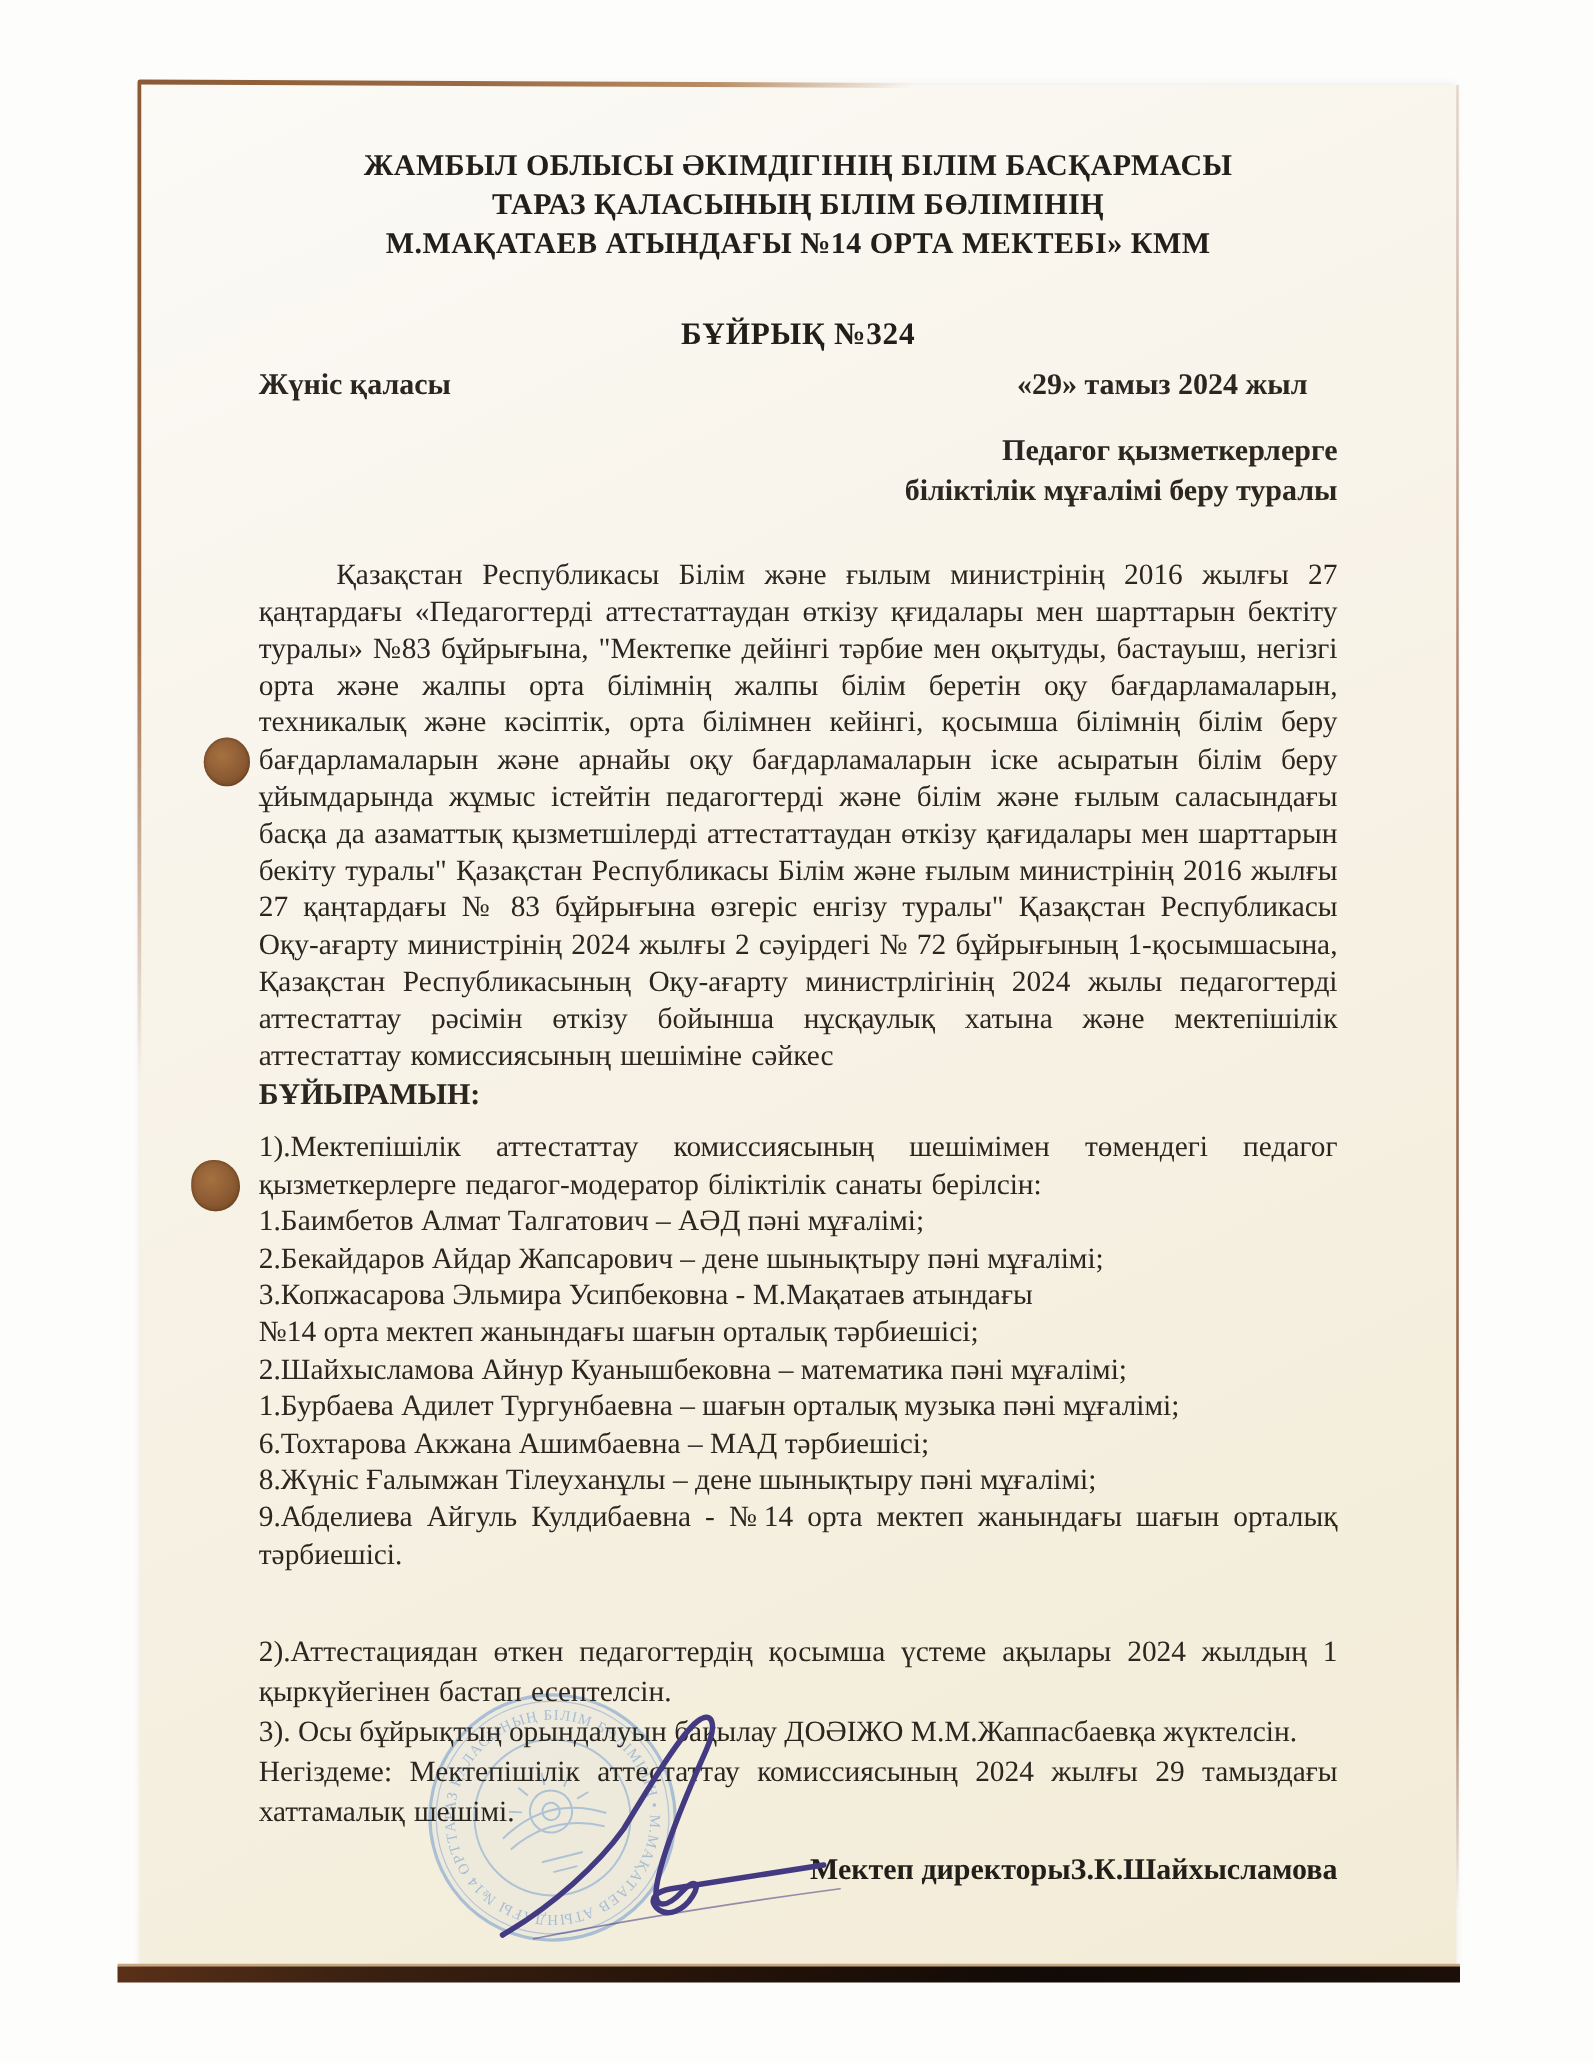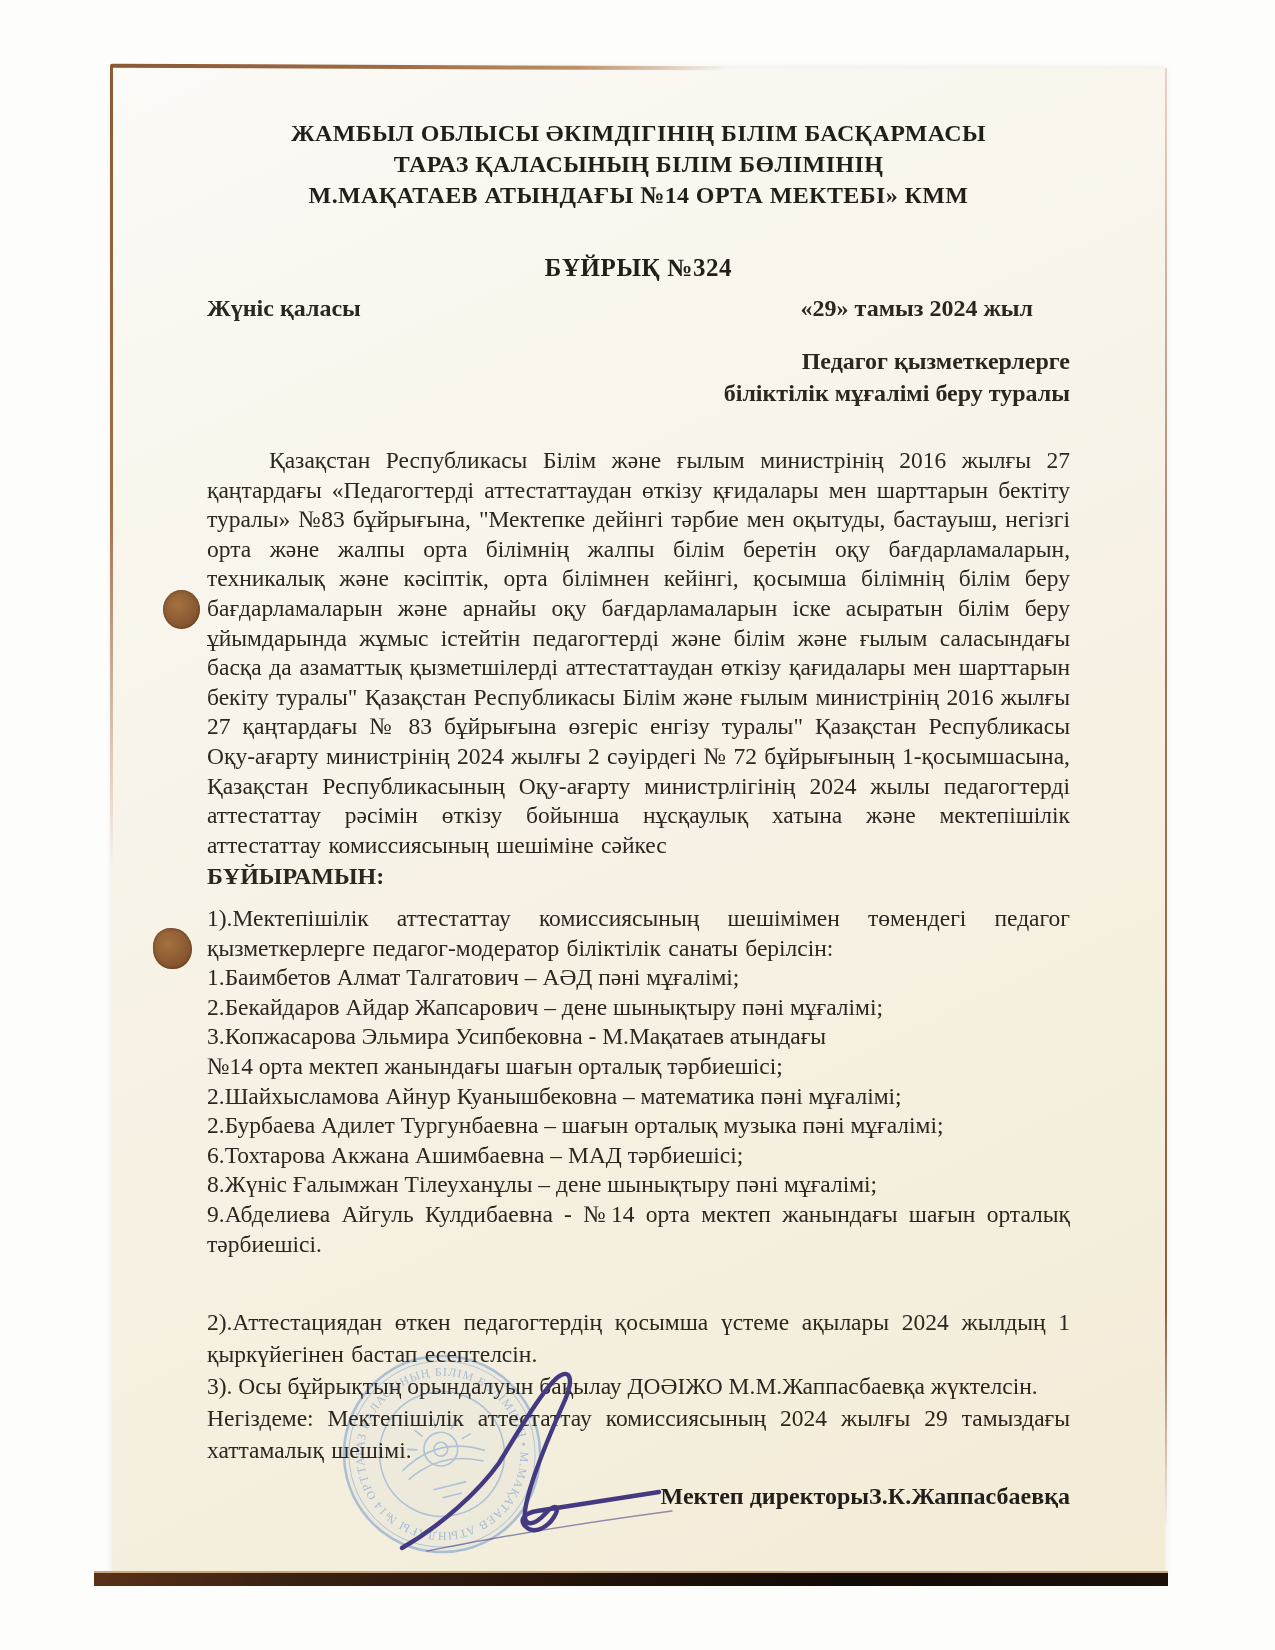--- a/index.html
+++ b/index.html
@@ -43,7 +43,7 @@
   .org{top:50px;font-size:24px;font-weight:bold;line-height:31px;letter-spacing:.4px;color:#221e19;}
   .orderno{top:168px;font-size:25px;font-weight:bold;letter-spacing:.6px;color:#221e19;margin-top:18px;}
   .cityrow{top:227px;display:flex;justify-content:space-between;font-size:24px;font-weight:bold;}
-  .cityrow .date{margin-right:37px;}
+  .cityrow .date{margin-right:24px;}
   .subject{top:277px;font-size:24px;font-weight:bold;line-height:32px;text-align:right;}
   .preamble-wrap{top:378px;font-size:23.5px;line-height:29.6px;}
   .preamble{text-align:justify;text-indent:62px;word-spacing:1.5px;}

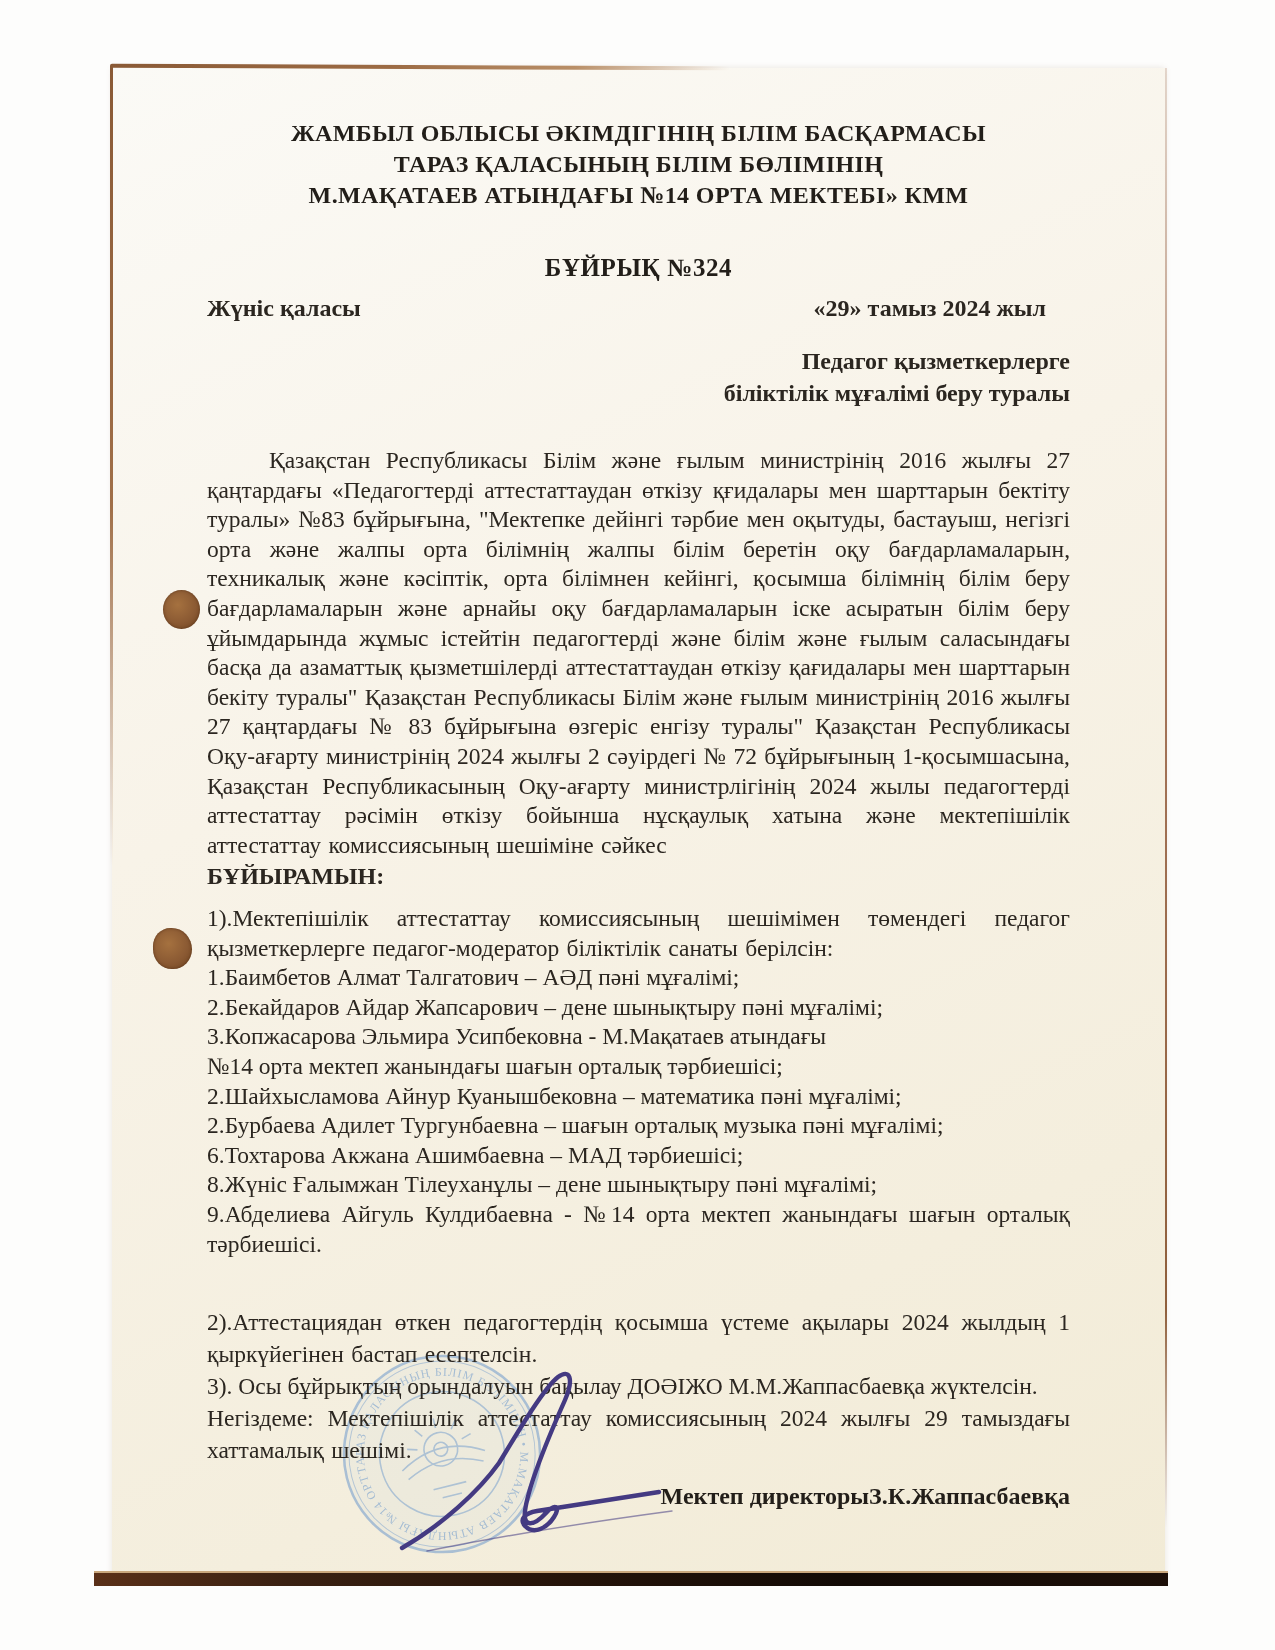--- a/index.html
+++ b/index.html
@@ -102,7 +102,7 @@
       <div class="tline">3.Копжасарова Эльмира Усипбековна - М.Мақатаев атындағы</div>
       <div class="tline">№14 орта мектеп жанындағы шағын орталық тәрбиешісі;</div>
       <div class="tline">2.Шайхысламова Айнур Куанышбековна – математика пәні мұғалімі;</div>
-      <div class="tline">2.Бурбаева Адилет Тургунбаевна – шағын орталық музыка пәні мұғалімі;</div>
+      <div class="tline">1.Бурбаева Адилет Тургунбаевна – шағын орталық музыка пәні мұғалімі;</div>
       <div class="tline">6.Тохтарова Акжана Ашимбаевна – МАД тәрбиешісі;</div>
       <div class="tline">8.Жүніс Ғалымжан Тілеуханұлы – дене шынықтыру пәні мұғалімі;</div>
       <div class="tline">9.Абделиева Айгуль Кулдибаевна - №14 орта мектеп жанындағы шағын орталық тәрбиешісі.</div>

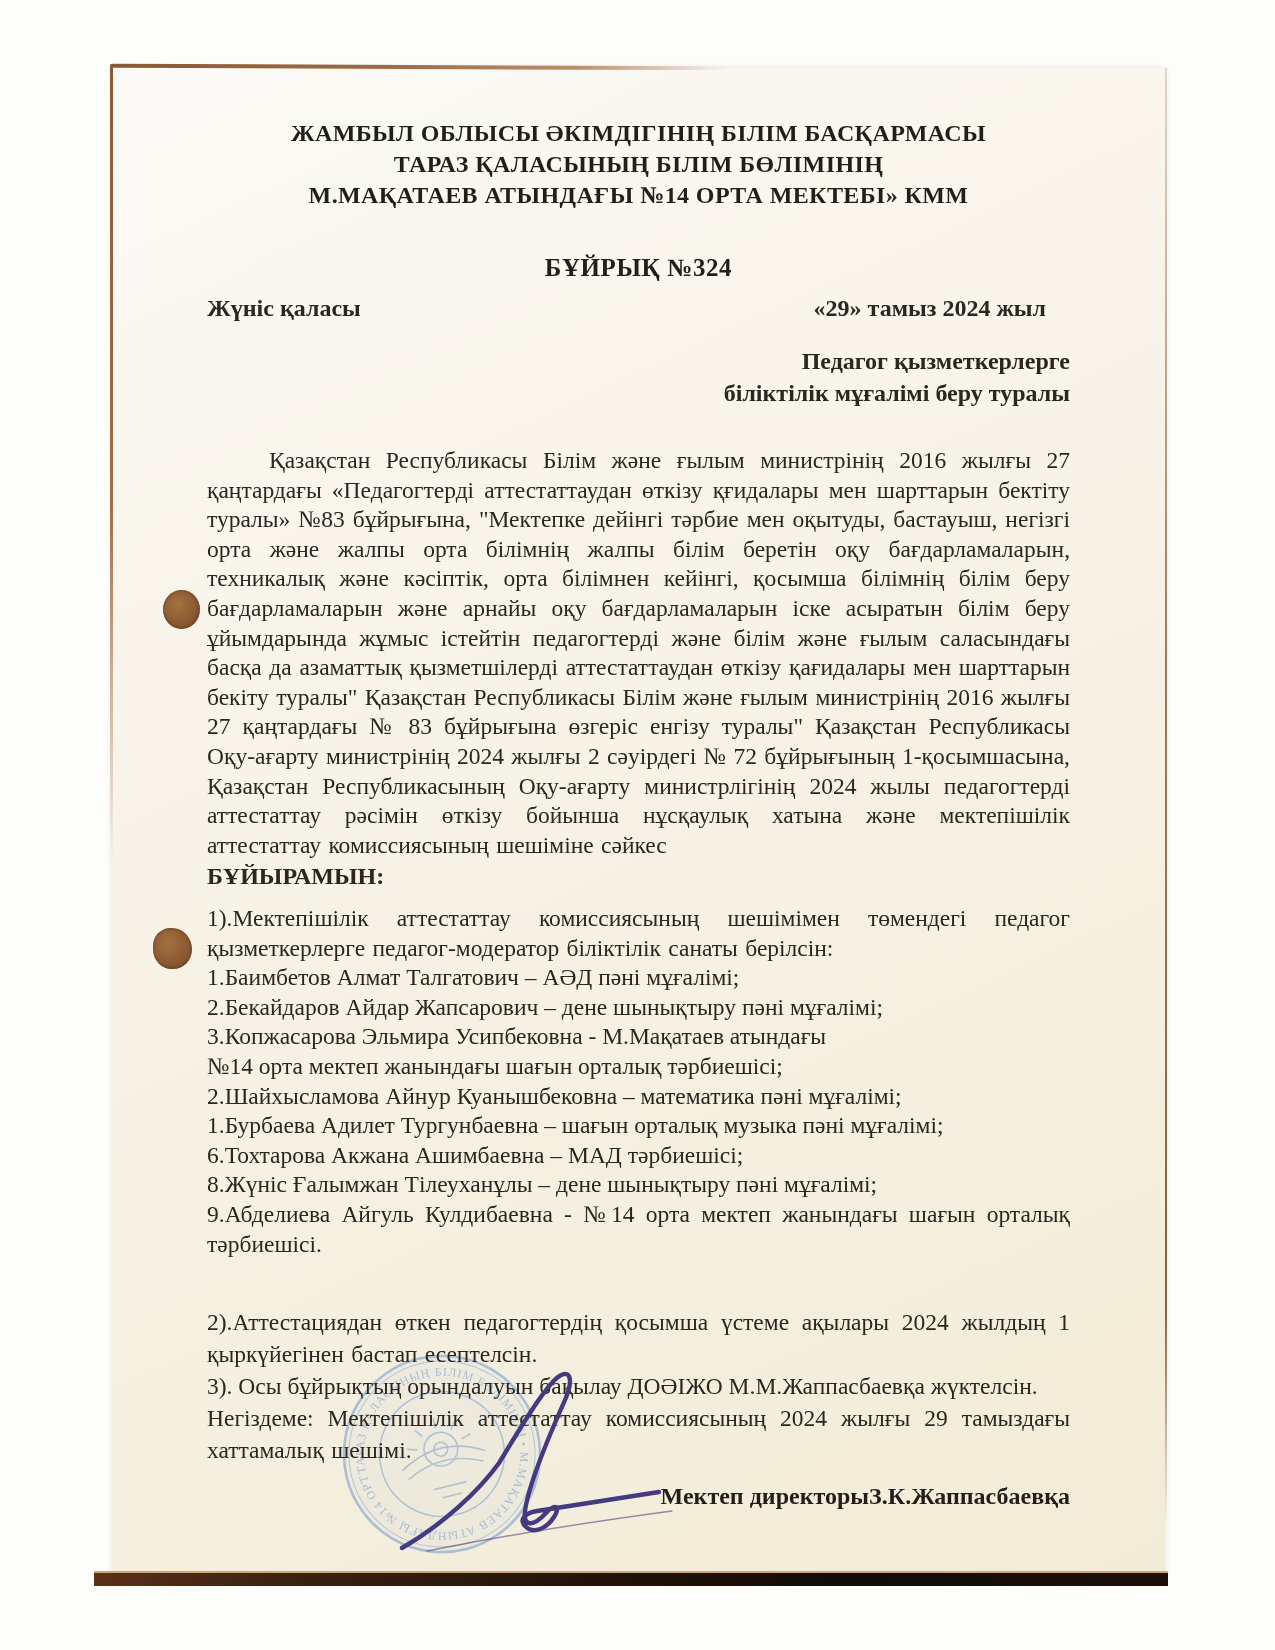--- a/index.html
+++ b/index.html
@@ -116,7 +116,7 @@
 
     <div class="blk sigrow">
       <span>Мектеп директоры</span>
-      <span>З.К.Жаппасбаевқа</span>
+      <span>З.К.Шайхысламова</span>
     </div>
 
     <svg class="stamp" viewBox="0 0 210 210">

